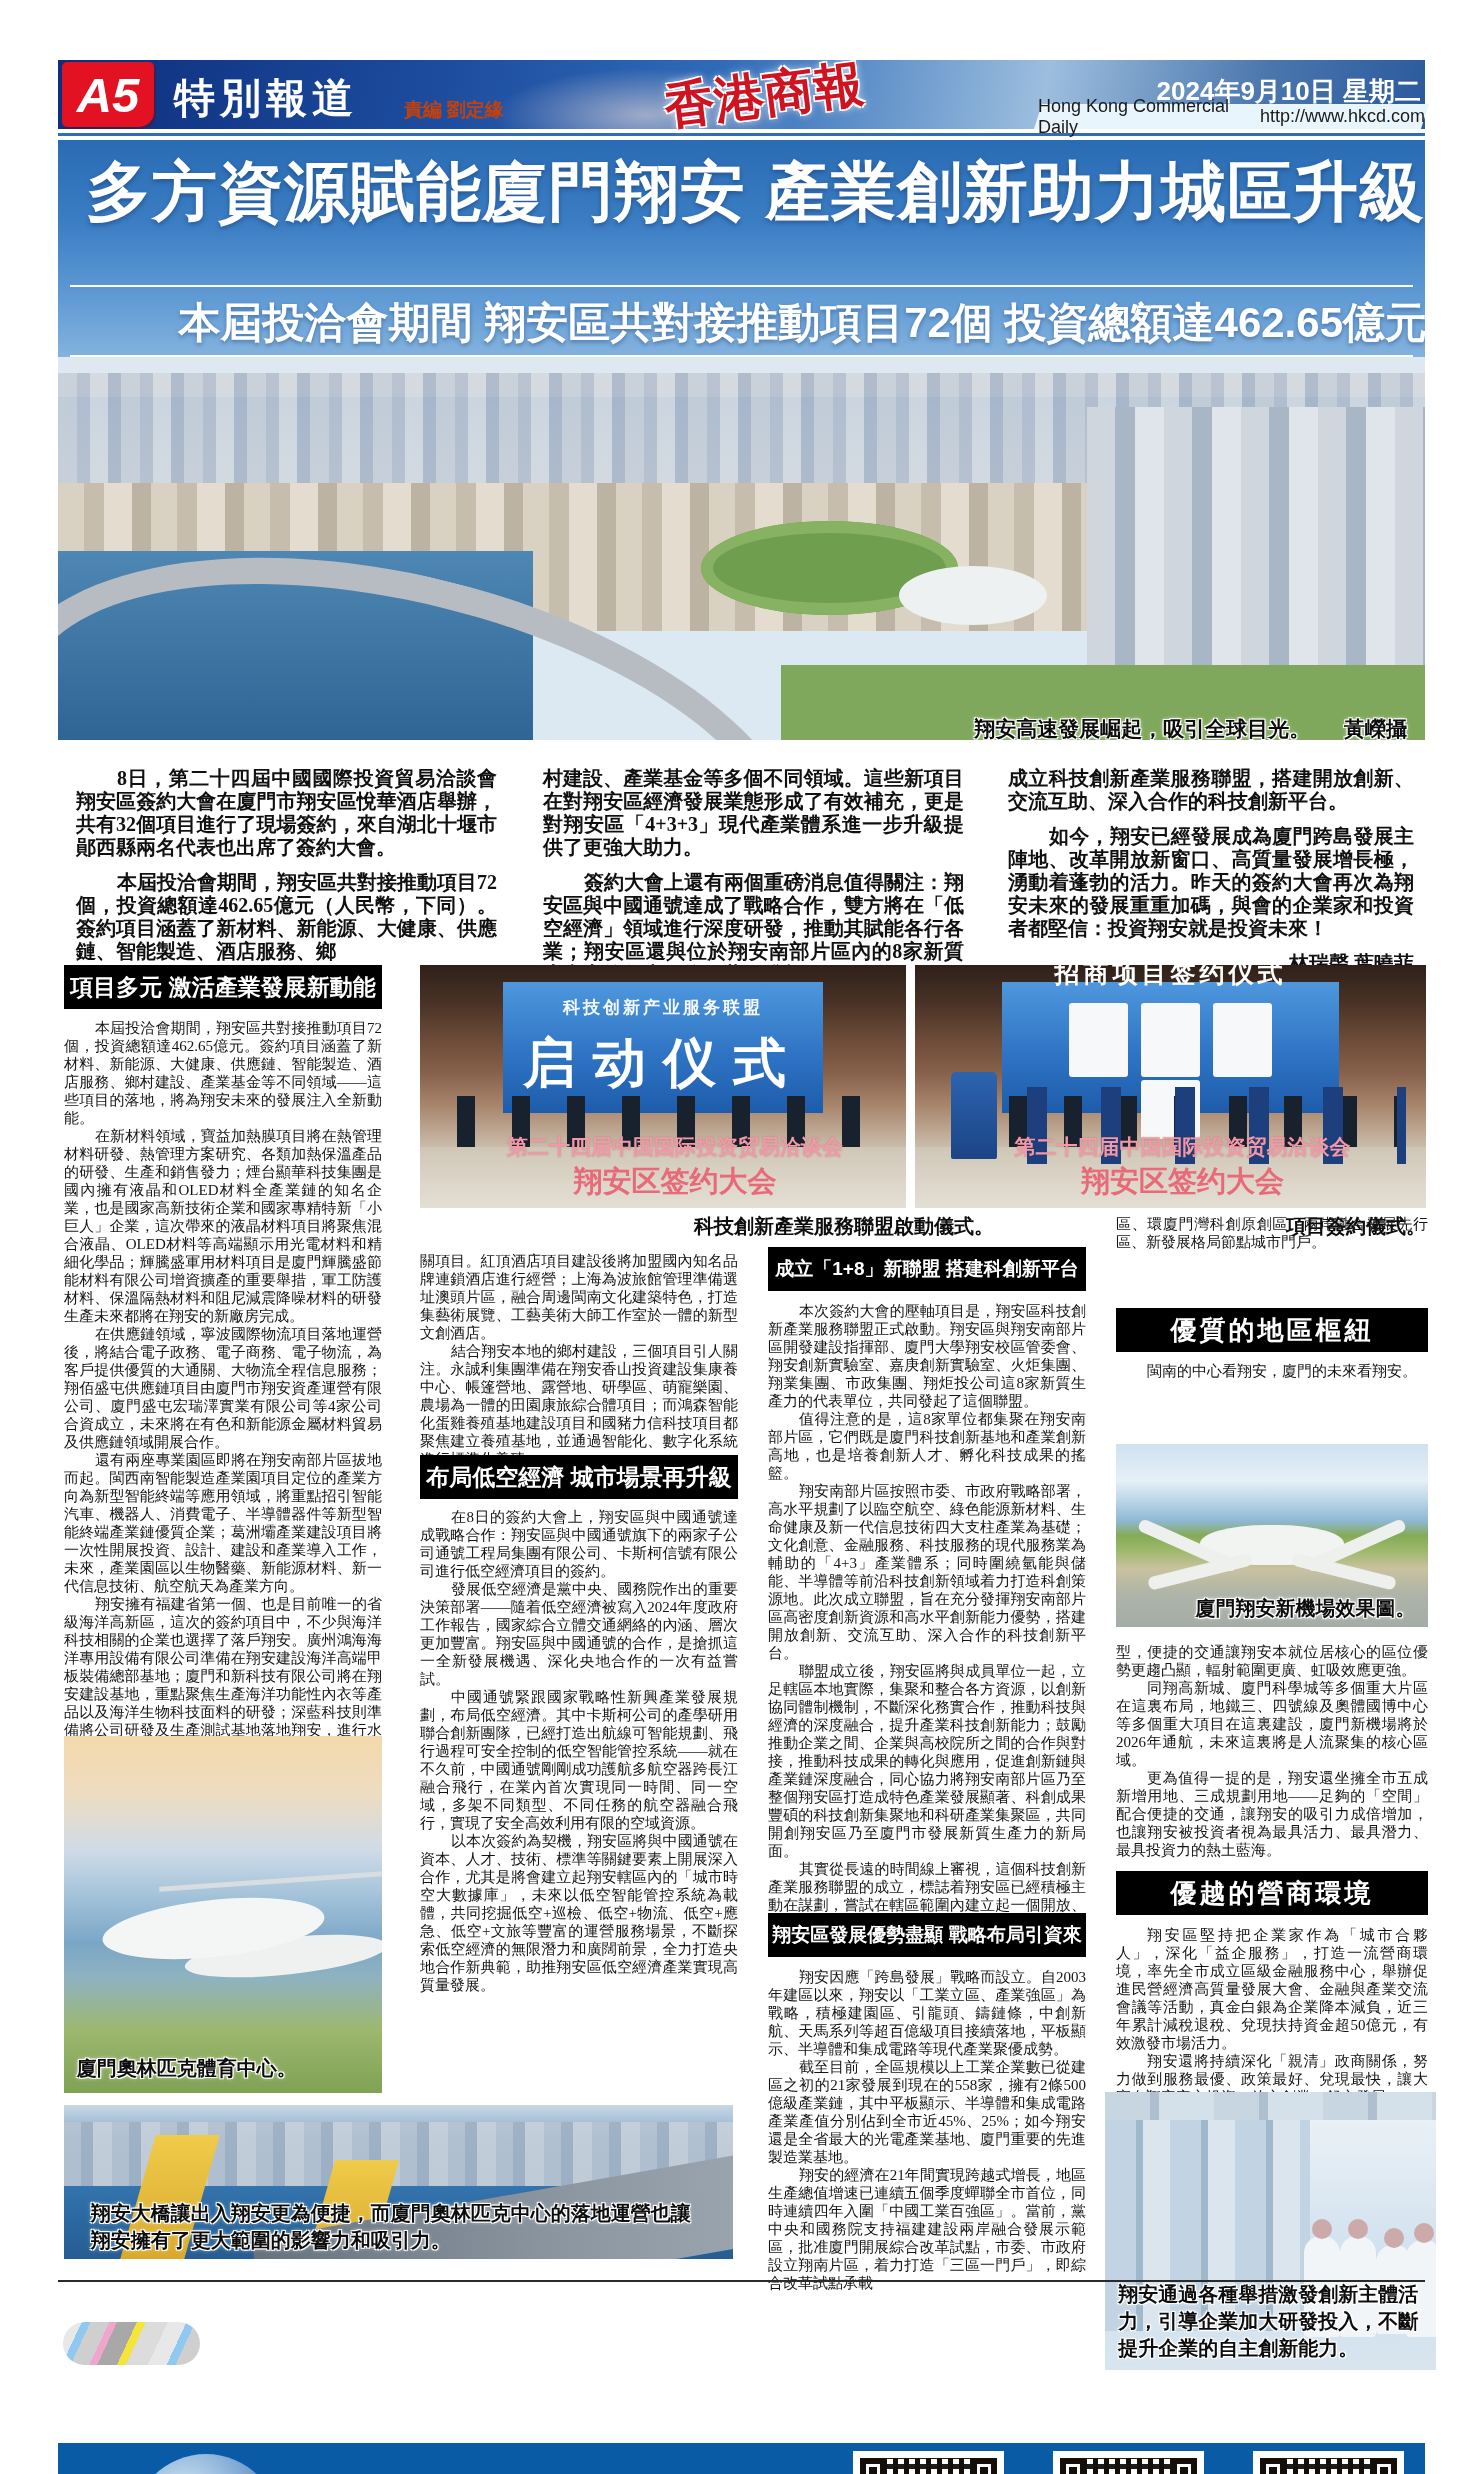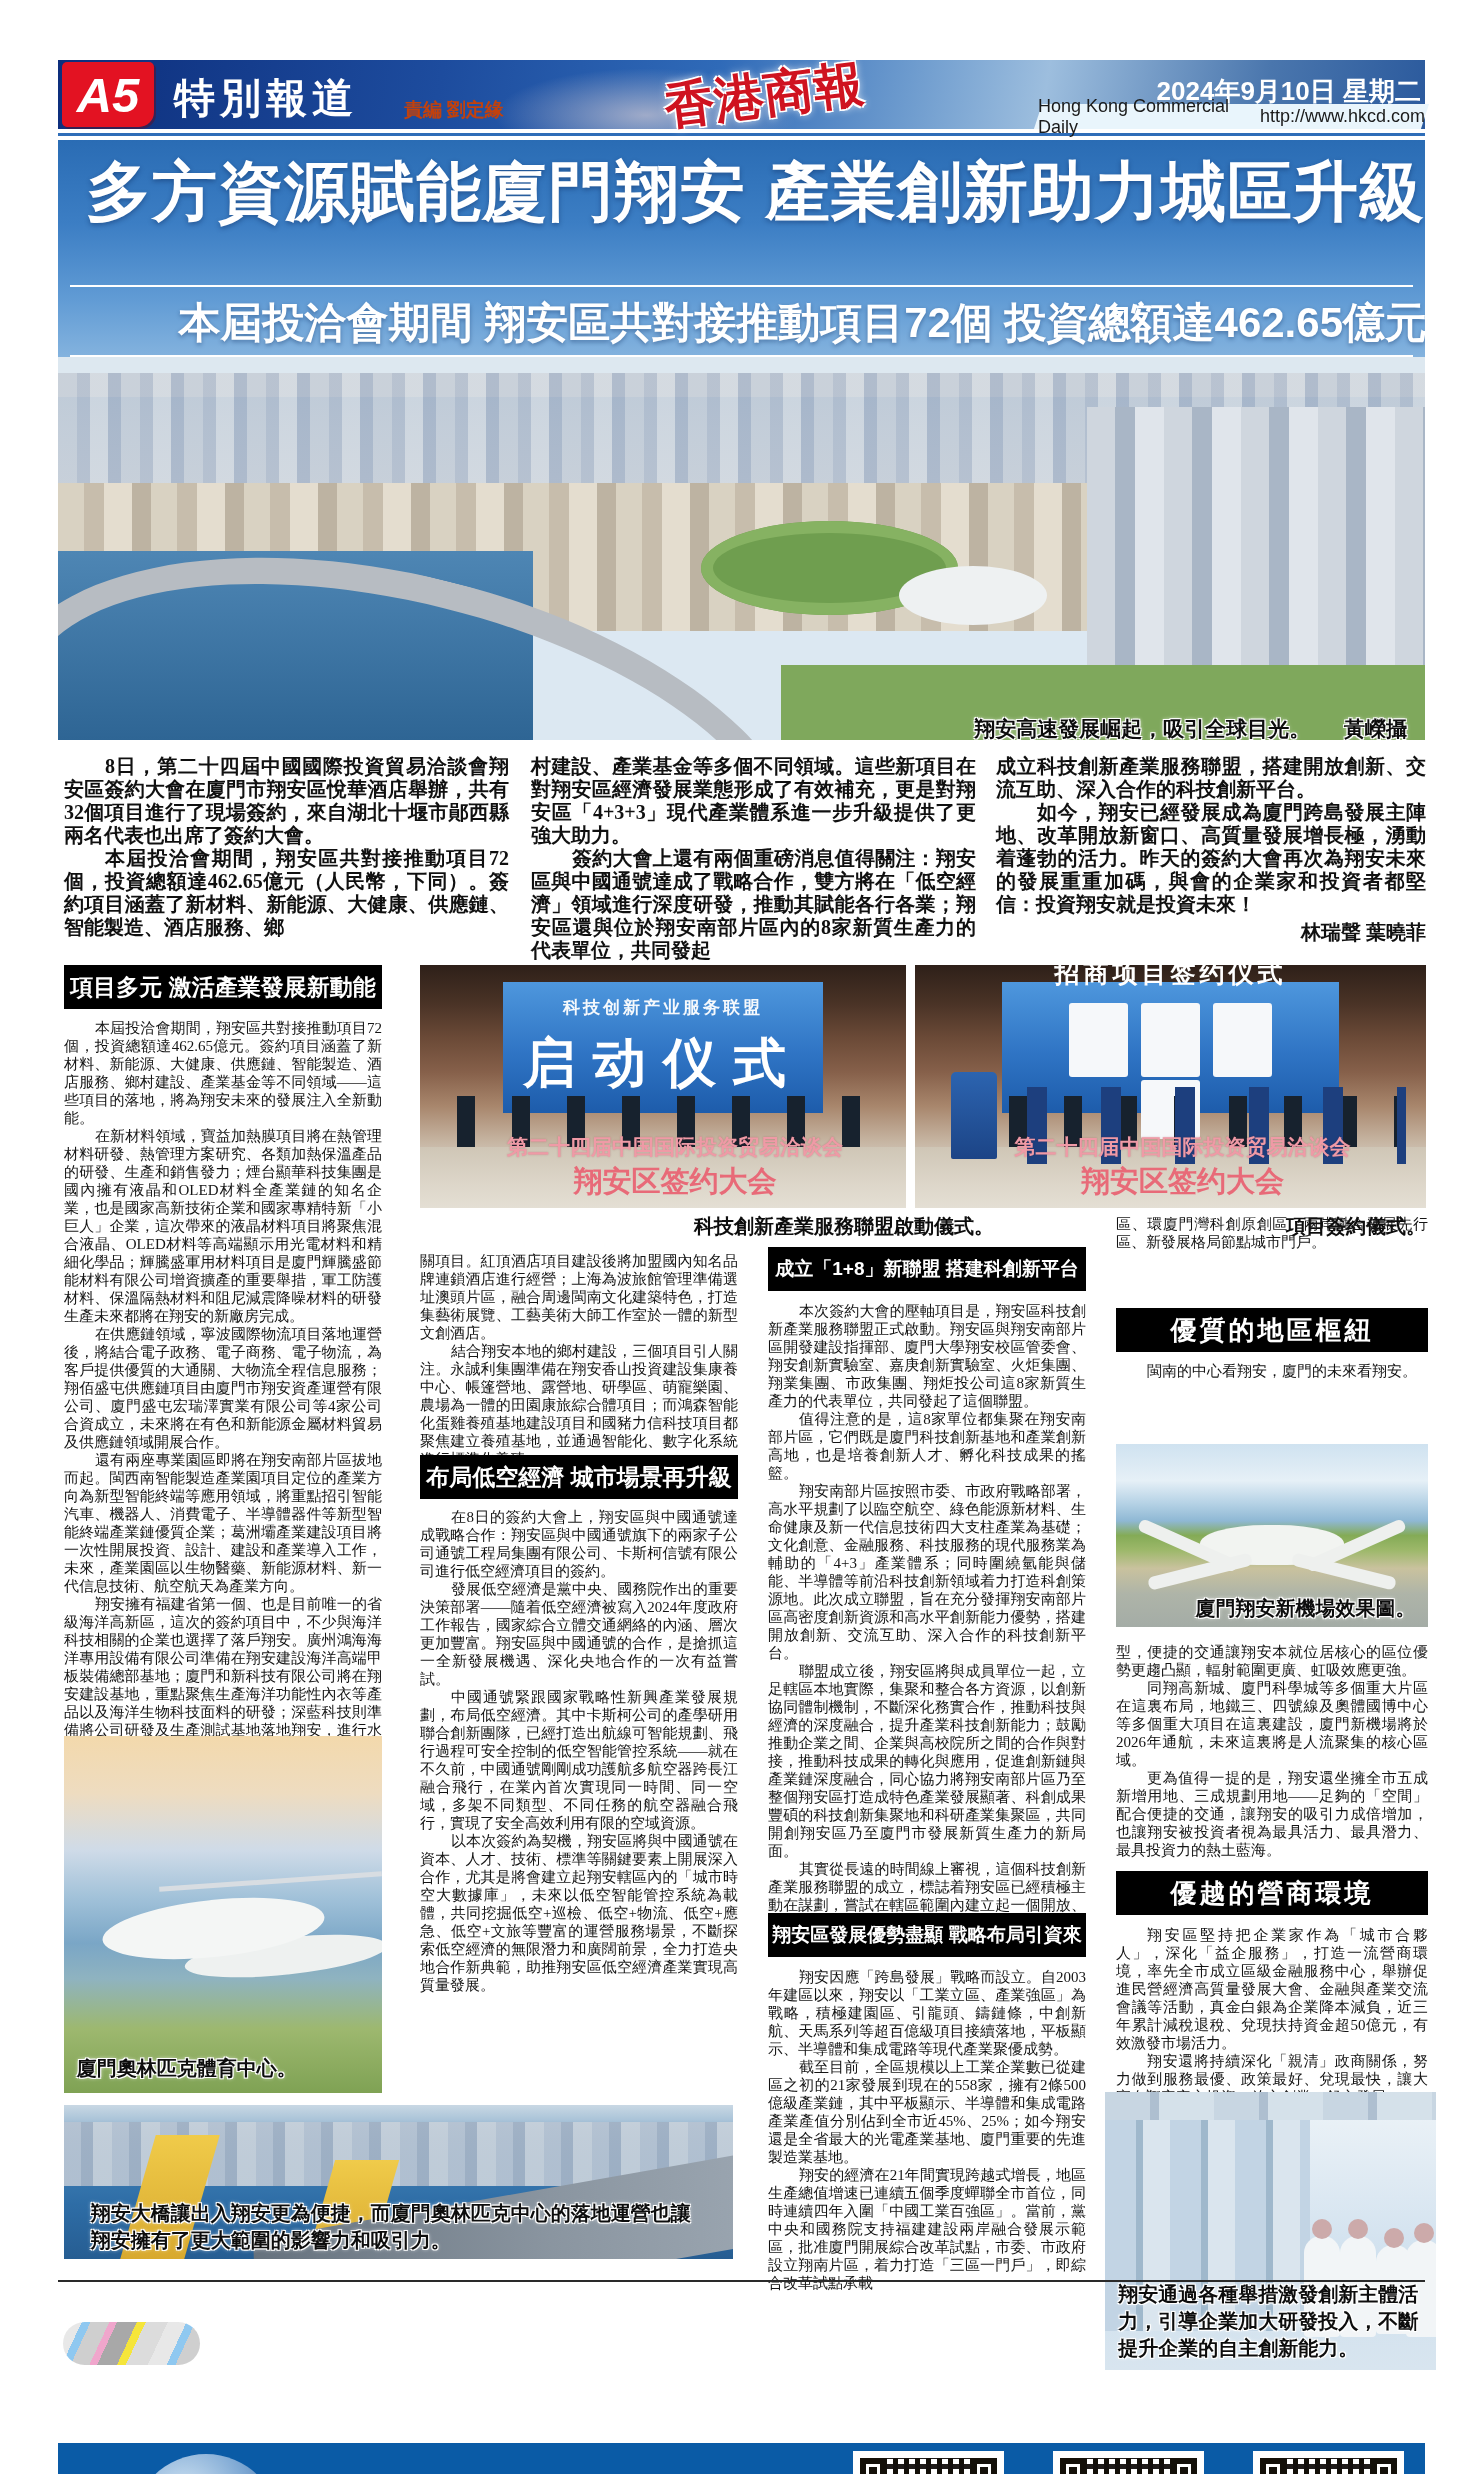--- a/index.html
+++ b/index.html
@@ -56,7 +56,7 @@
   .pcap-s{font-size:20px}
   
   .intro-col{position:absolute;top:755px;font:700 20px/23px "Liberation Serif",serif;text-align:justify;color:#101010}
-  .intro-col p{margin:0}
+  .intro-col p{margin:12px}
   .intro-col p.ind{text-indent:41px}
   .byline{text-align:right;margin-top:5px !important;font-weight:700}
   

